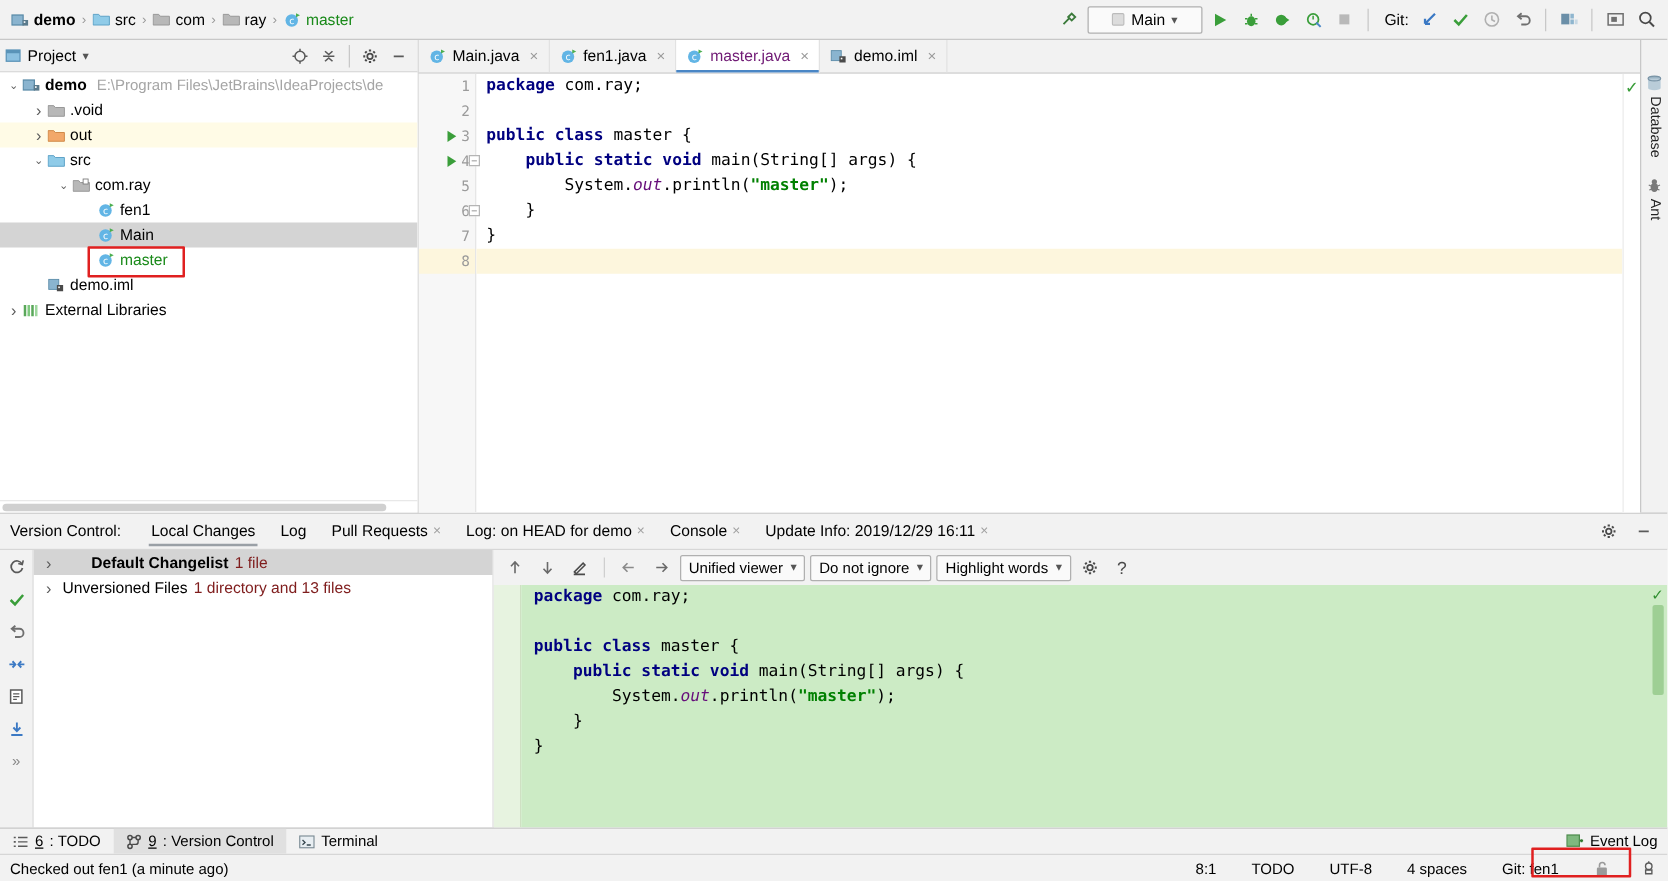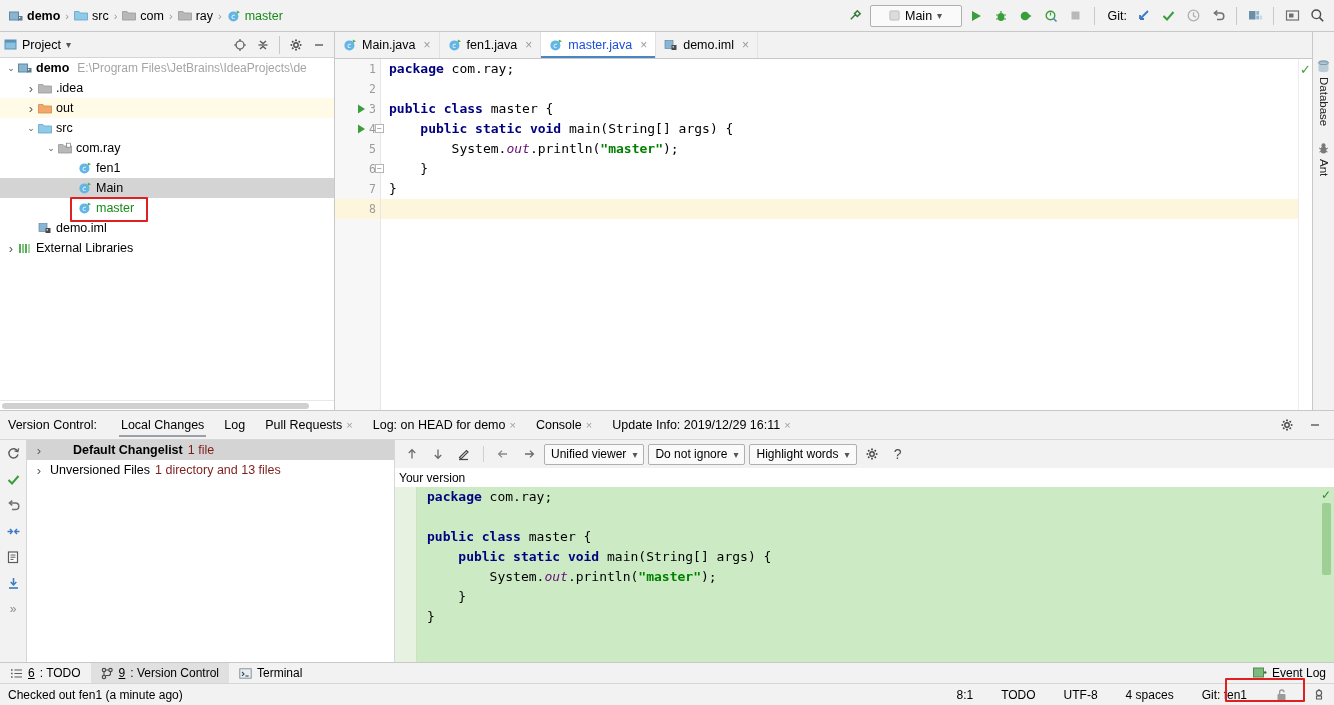--- a/index.html
+++ b/index.html
@@ -77,7 +77,7 @@
   .etab { display: flex; align-items: center; gap: 5px; padding: 0 8px; font-size: 12.5px; position: relative; border-right: 1px solid #e2e2e2; }
   .etab.active { background: #fff; }
   .etab.active::after { content:""; position:absolute; left:0; right:0; bottom:0; height:2px; background:#4a86c5; }
-  .etab .tab-label.green { color: #1d4ed8; }
+  .etab .tab-label.green { color: #701a75; }
   .etab .x { color: #9a9a9a; font-size: 12px; margin-left: 3px; }
 
   

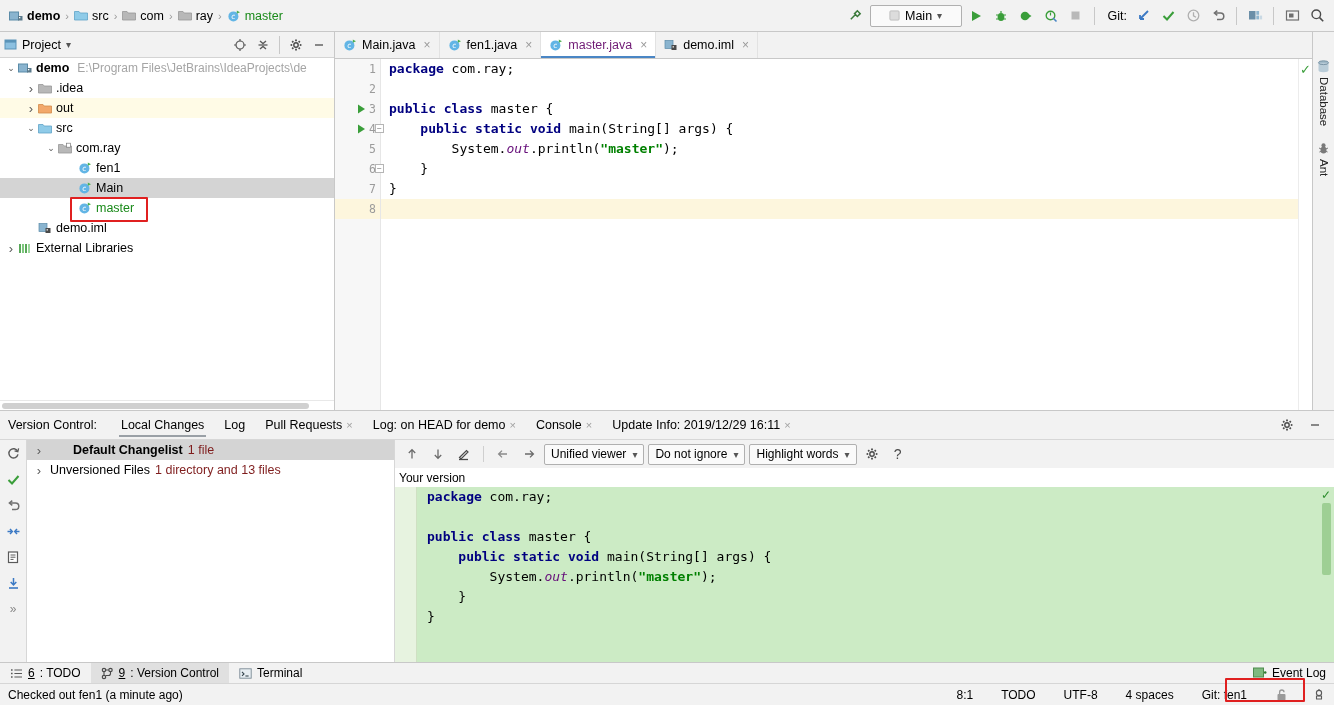--- a/index.html
+++ b/index.html
@@ -378,7 +378,7 @@
                 <path d="M0.5 2.5 H5 L6.2 4 H13.5 V11 H0.5 Z" fill="#b8b8b8" stroke="#989898" stroke-width="0.8"></path>
               </svg>
             </span>
-            <span class="tlabel">.idea</span>
+            <span class="tlabel">.void</span>
           </div>
           <div class="trow band-yellow" style="padding-left: 24px;">
             <span class="twist" style="font-size: 13px; line-height: 13px;">›</span>

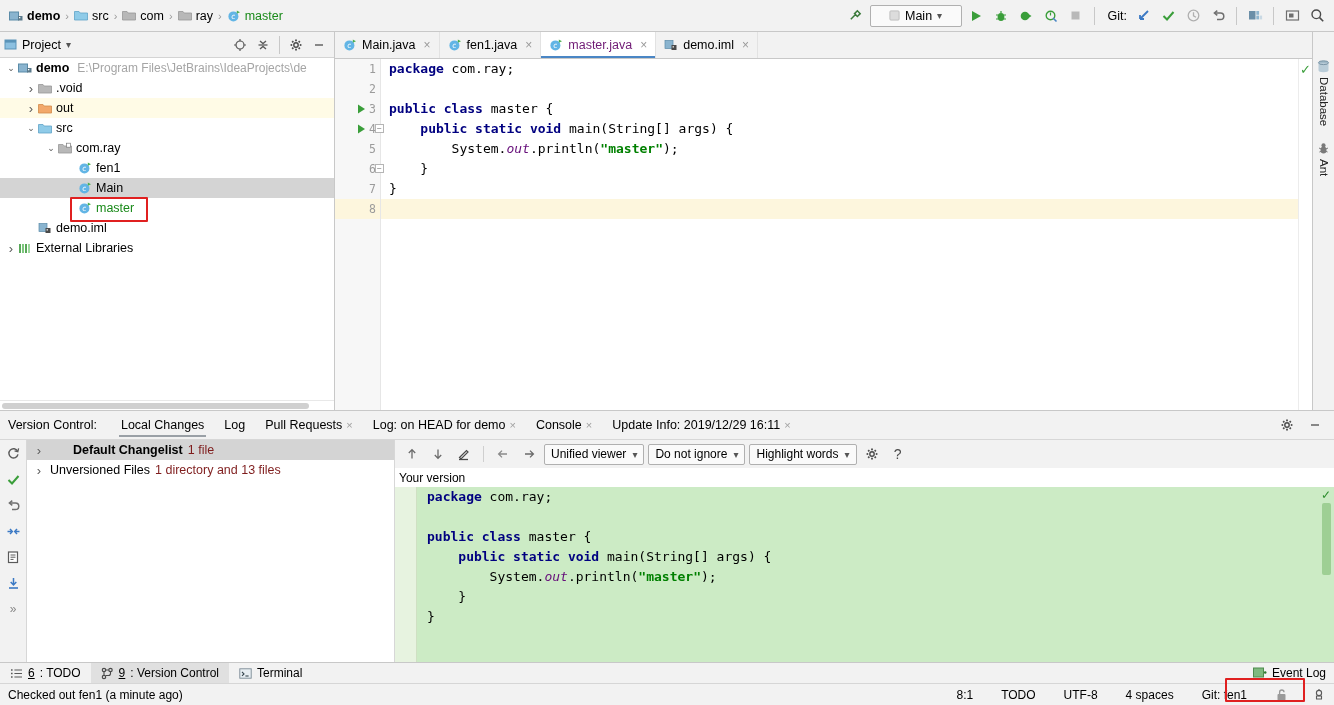--- a/index.html
+++ b/index.html
@@ -758,7 +758,6 @@
           </span>
           <span class="icon-btn" style="color:#4a4a4a;font-size:14px;">?</span>
         </div>
-        <div class="your-version">Your version</div>
         <div class="diff-code">
           <div class="diff-gutter"></div>
           <div class="diff-text" id="difftext">

